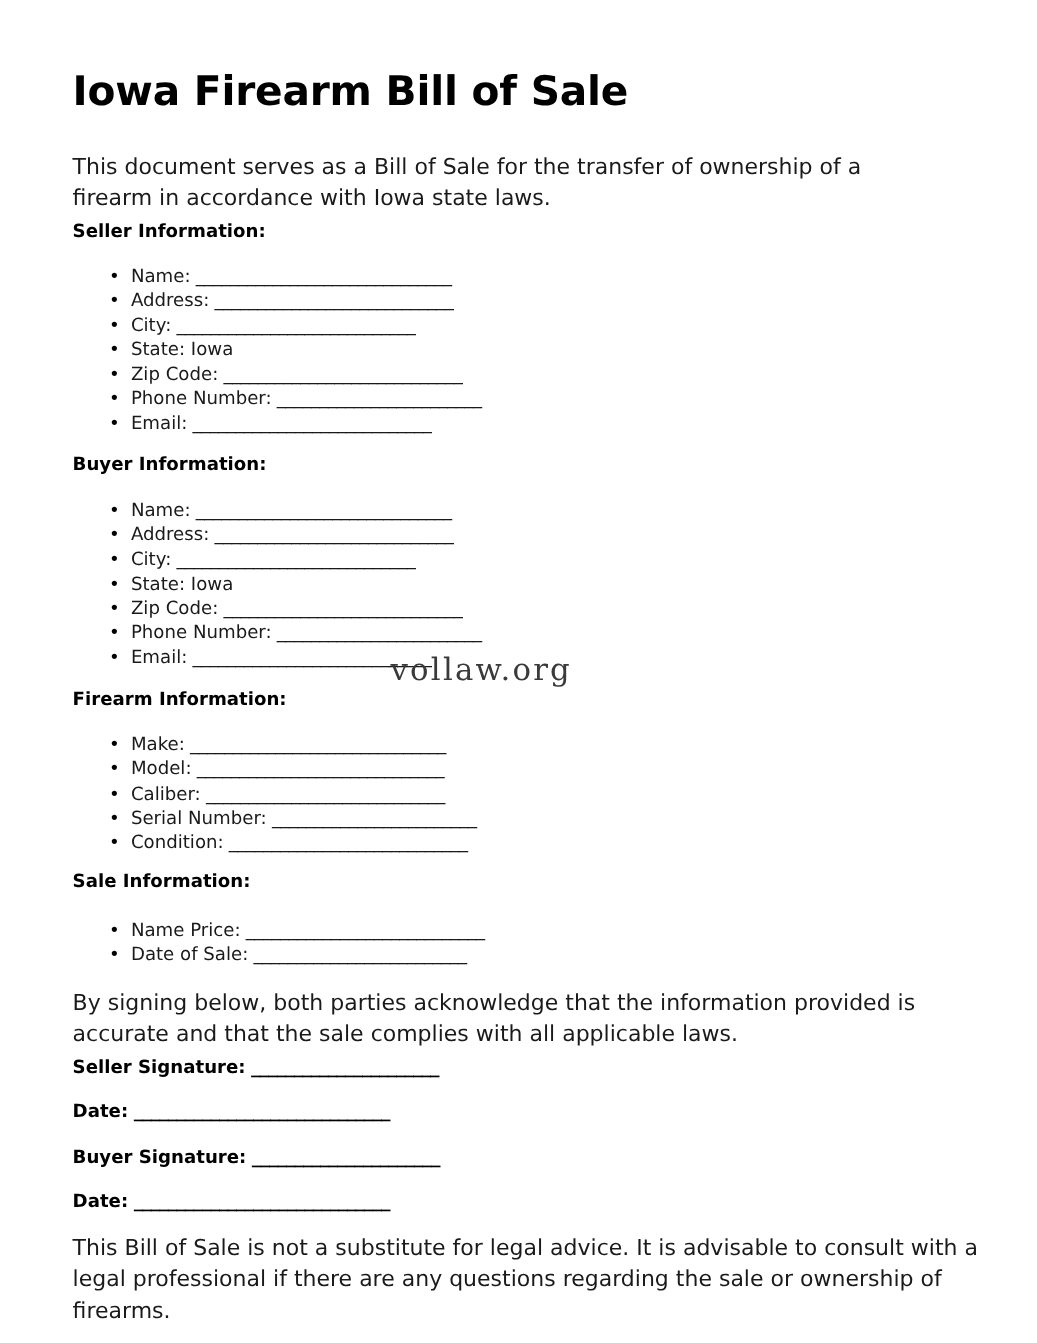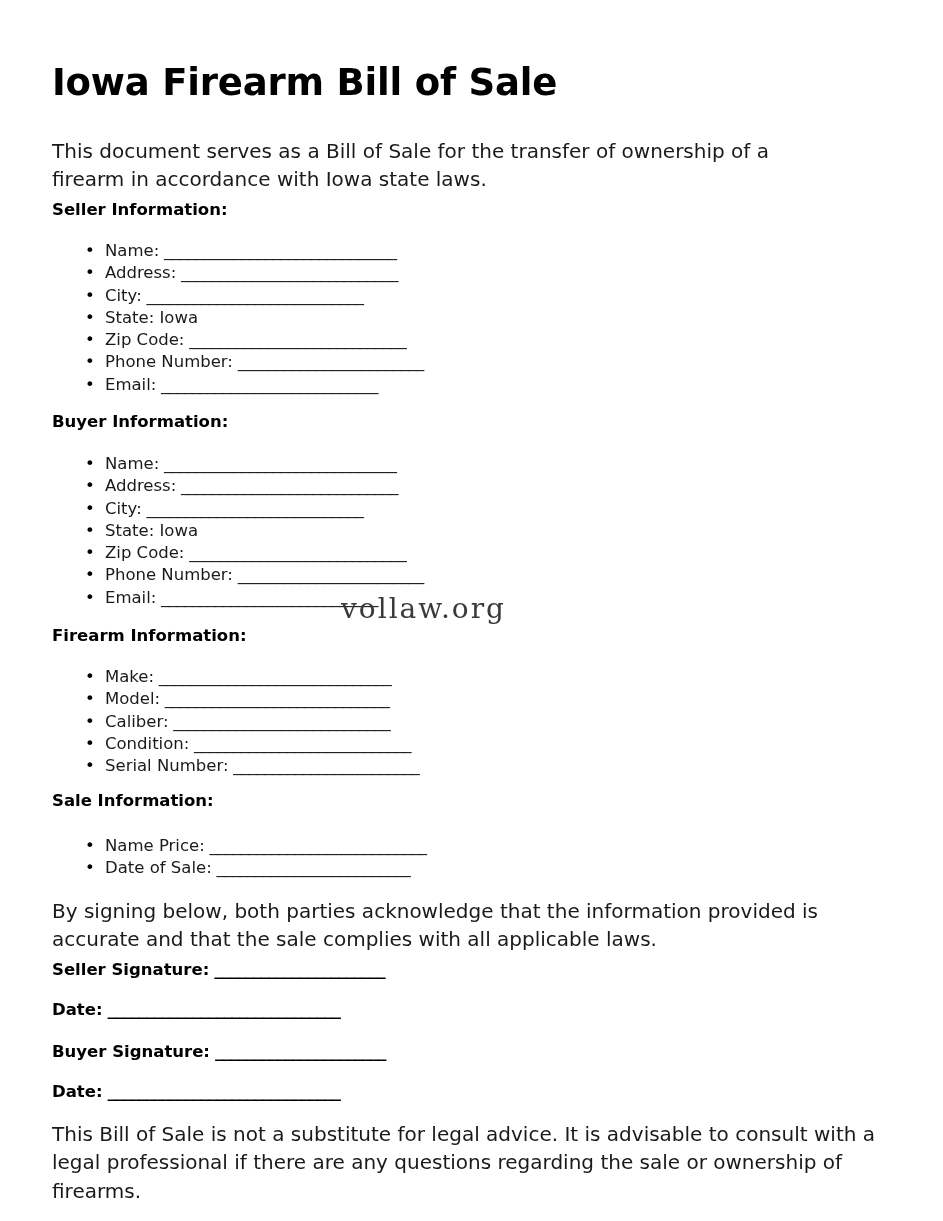--- a/index.html
+++ b/index.html
@@ -22,6 +22,7 @@
     height: 1221px;
     box-sizing: border-box;
     padding: 0;
+    margin-left: 14px;
   }
   .doc-title {
     position: absolute;

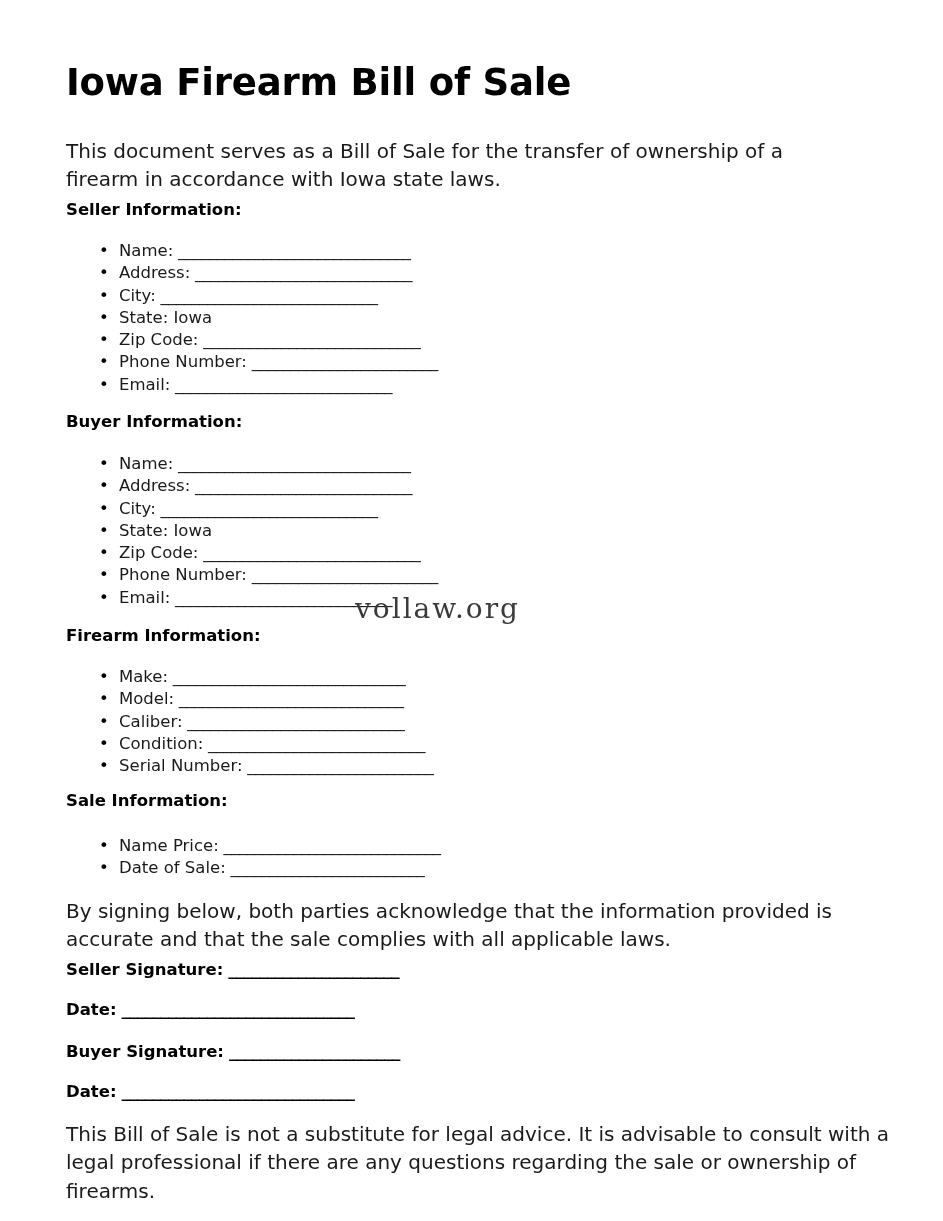--- a/index.html
+++ b/index.html
@@ -158,8 +158,8 @@
     <li><span>Make:</span><span></span><span class="rule"> ______________________________</span></li>
     <li><span>Model:</span><span></span><span class="rule"> _____________________________</span></li>
     <li><span>Caliber:</span><span></span><span class="rule"> ____________________________</span></li>
+    <li><span>Serial Number:</span><span></span><span class="rule"> ________________________</span></li>
     <li><span>Condition:</span><span></span><span class="rule"> ____________________________</span></li>
-    <li><span>Serial Number:</span><span></span><span class="rule"> ________________________</span></li>
   </ul>
 
   <h2 class="section-head sh-sale">Sale Information:</h2>

